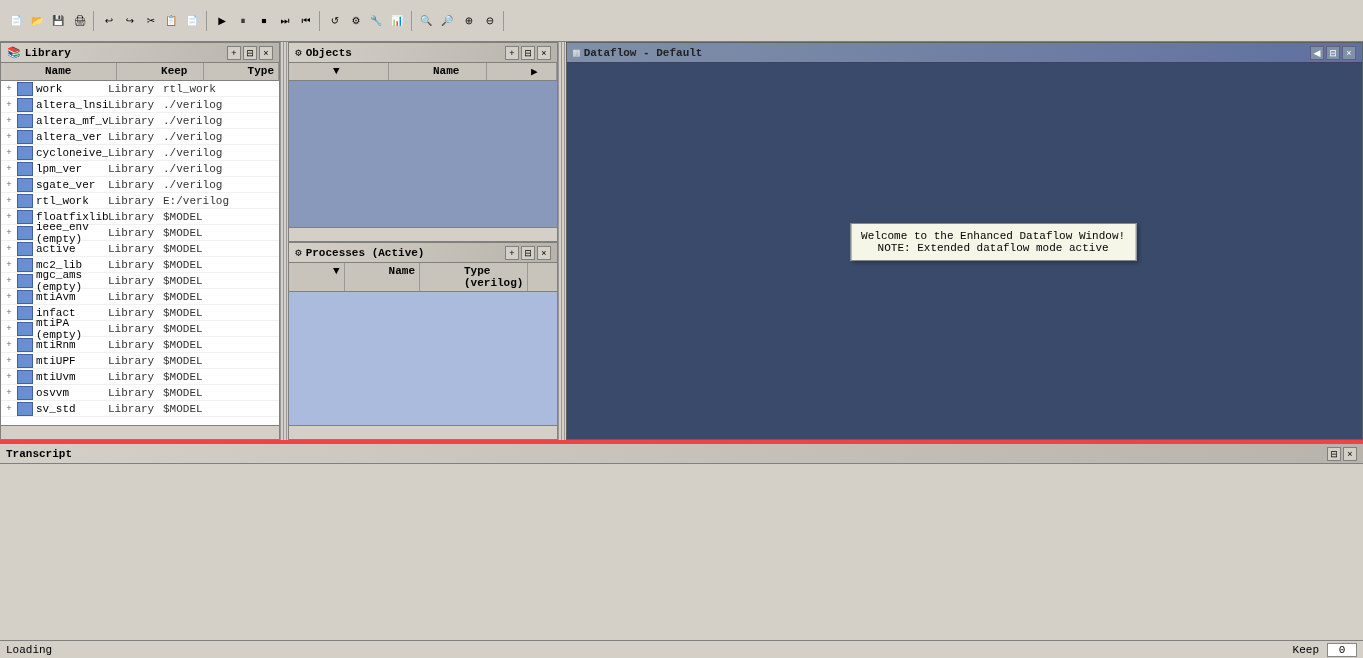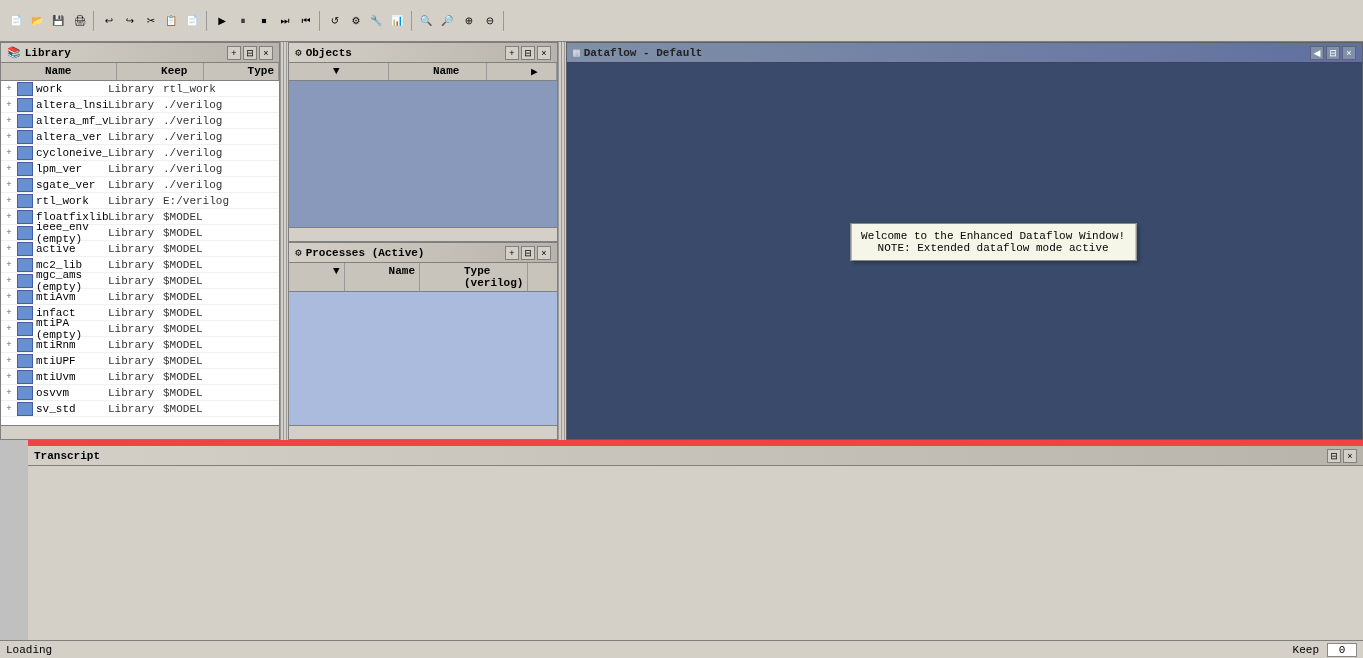--- a/index.html
+++ b/index.html
@@ -193,8 +193,7 @@
       display: flex;
       flex-direction: column;
       background: #d4d0c8;
-      border-top: 6px solid #ef4444;
-      margin-left: 28px;
+      border-top: 4px solid #ef4444;
     }
     .transcript-header {
       background: linear-gradient(to right, #d4d0c8, #b8b4ac);

